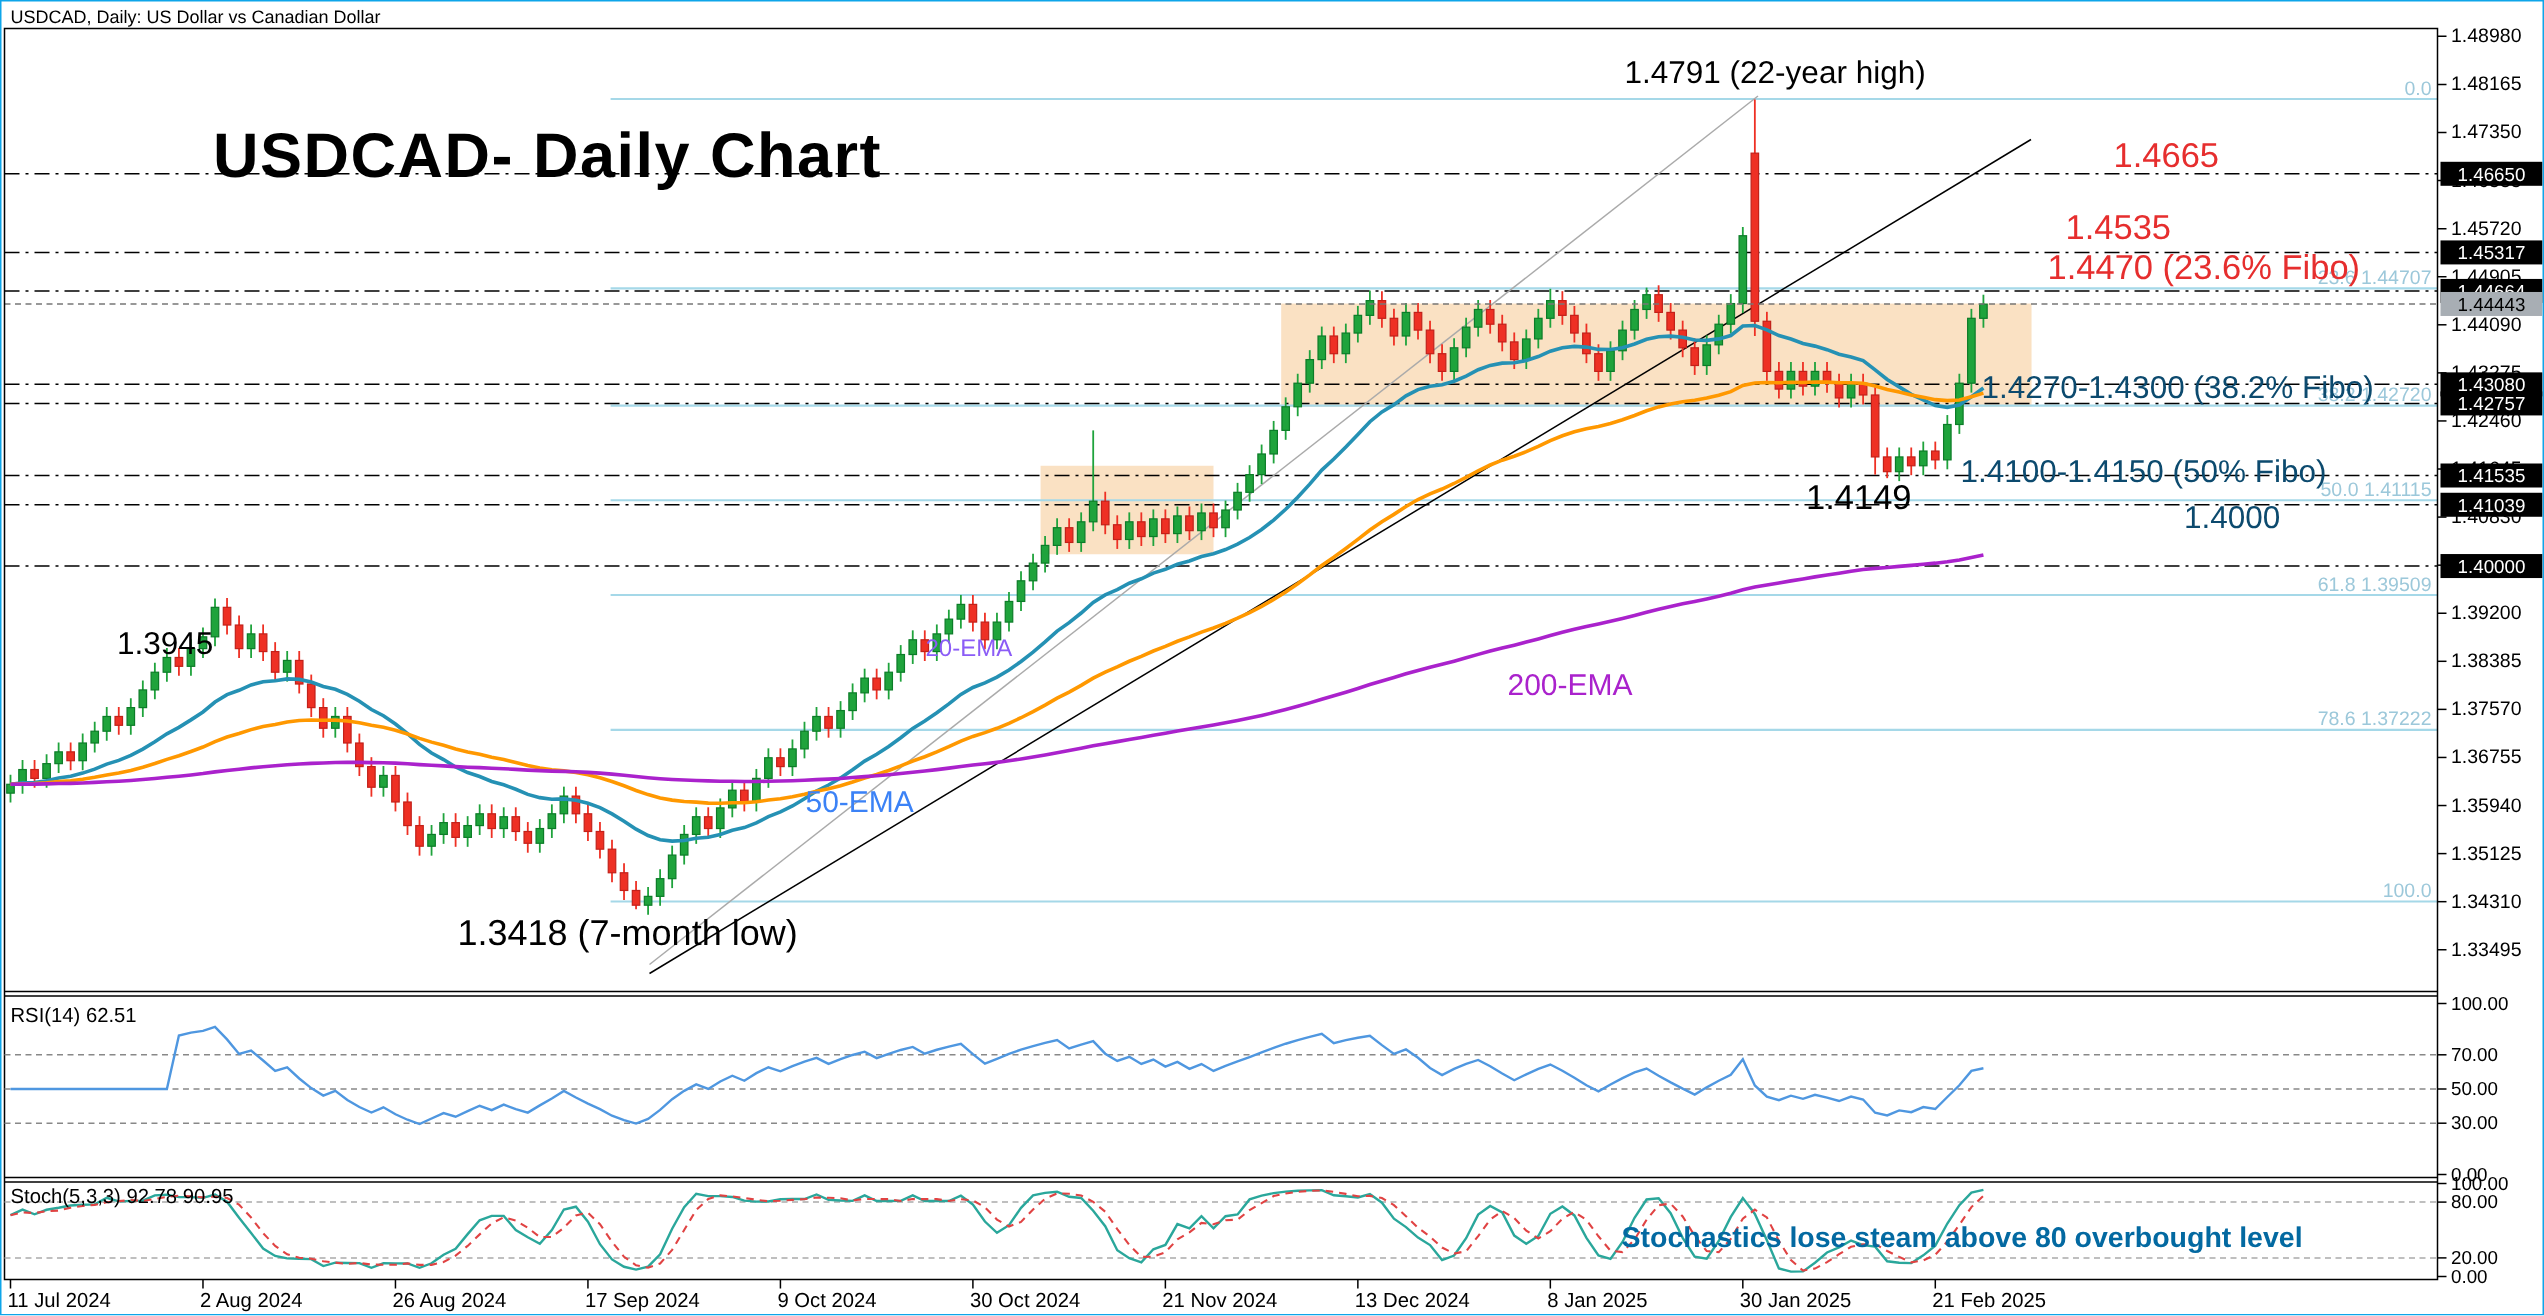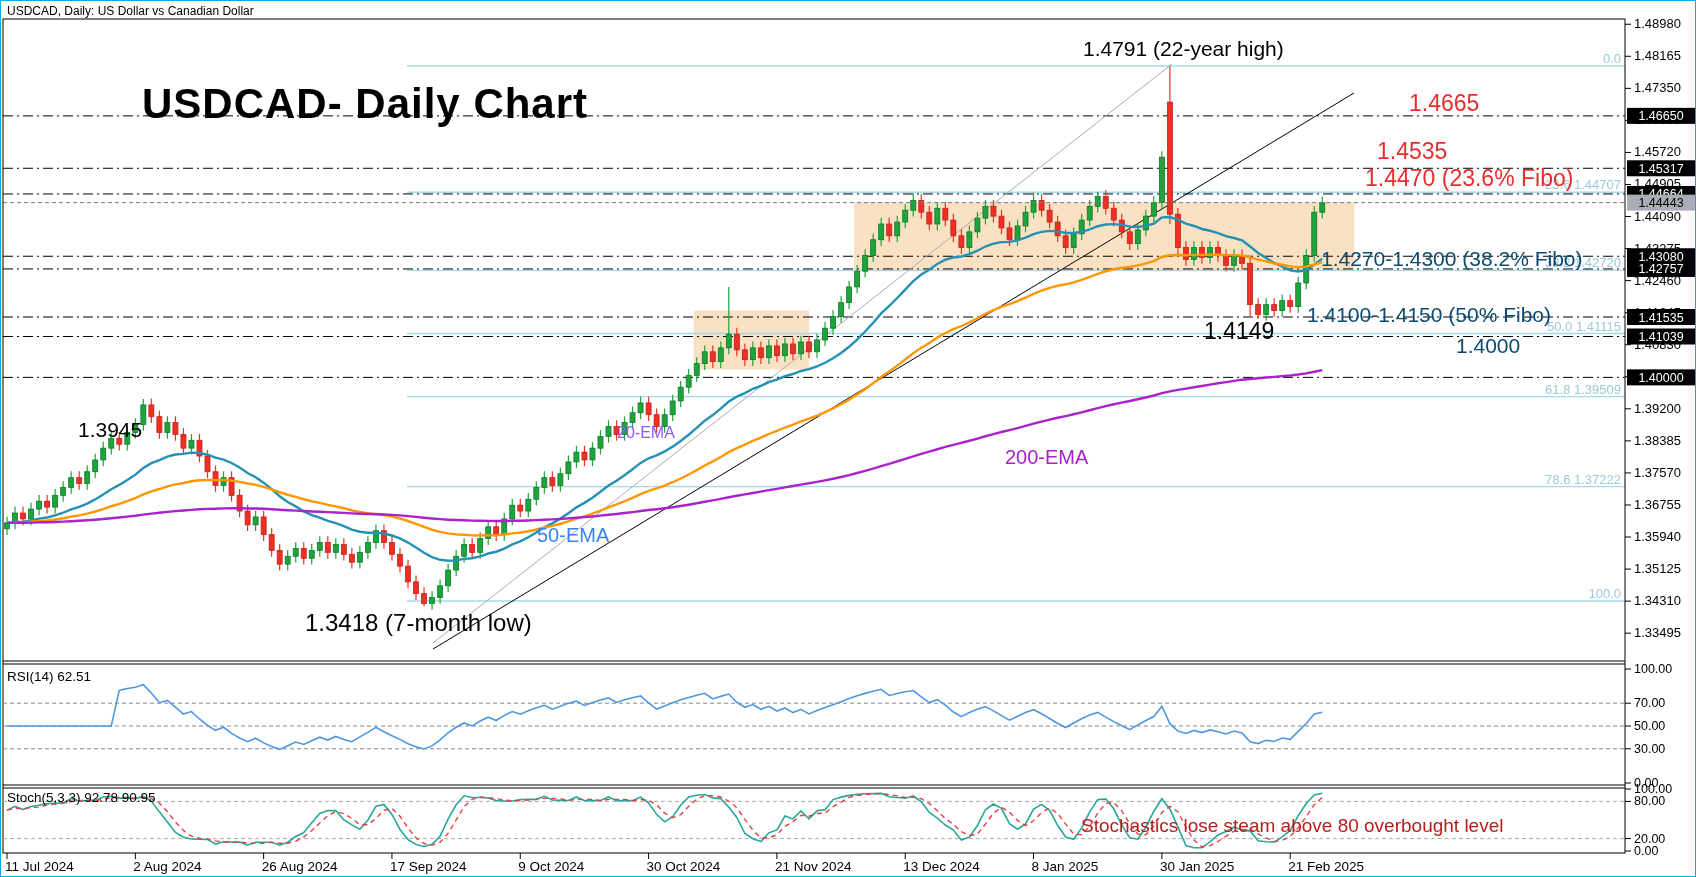--- a/index.html
+++ b/index.html
@@ -25,7 +25,7 @@
   #ann-ema50{left:536px;top:524px;color:#3b82f6;font-size:20px;}
   #ann-ema200{left:1004px;top:446px;color:#aa22cc;font-size:20px;}
   #ann-rsi{left:1036px;top:737px;color:#169a45;font-size:19px;}
-  #ann-stoch{left:1080px;top:815px;color:#b91c1c;font-size:19px;}
+  #ann-stoch{left:1080px;top:815px;color:#0369a1;font-size:19px;font-weight:bold;}
 </style>
 </head>
 <body>

